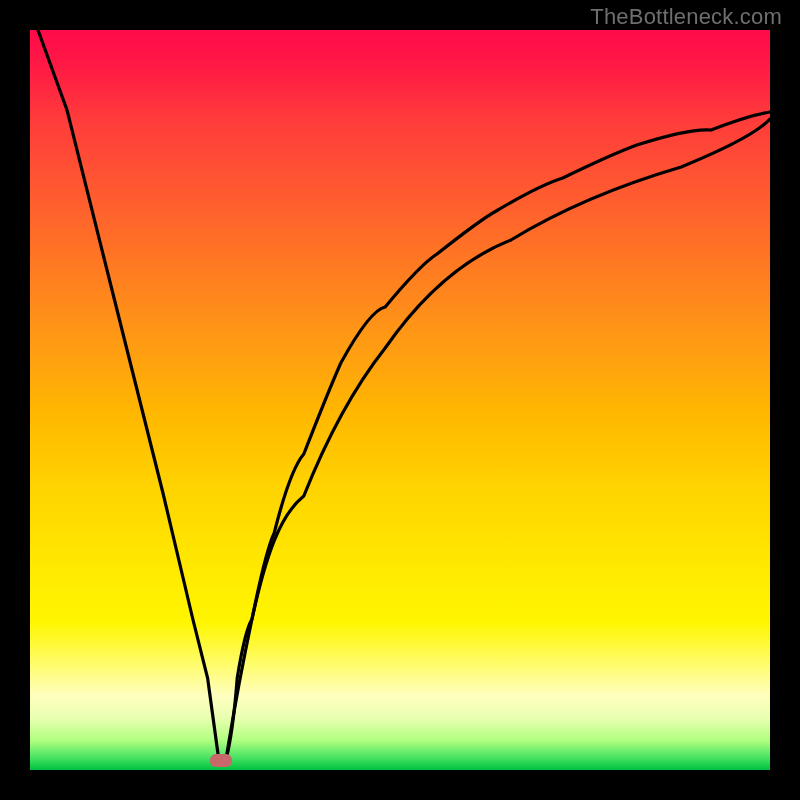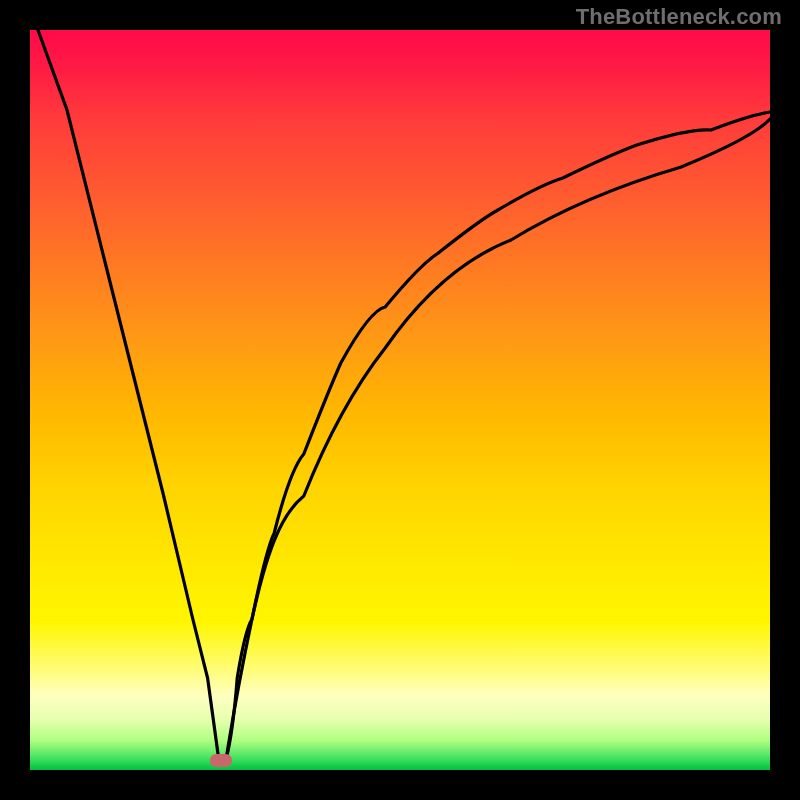--- a/index.html
+++ b/index.html
@@ -54,7 +54,7 @@
     top: 4px;
     right: 18px;
     font-size: 22px;
-    font-weight: 700;
+    font-weight: 400;
     color: #6e6e6e;
     letter-spacing: 0.2px;
     user-select: none;

